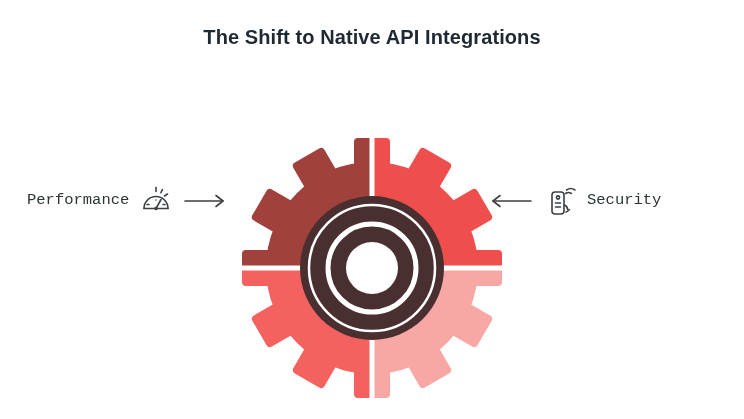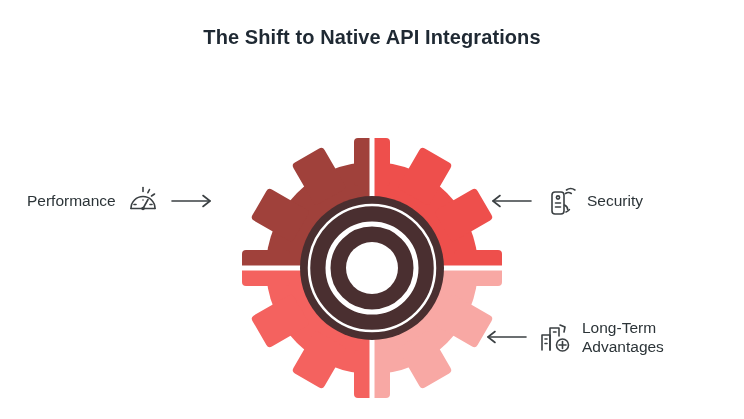--- a/index.html
+++ b/index.html
@@ -49,6 +49,7 @@
     display: flex;
     align-items: center;
     gap: 10px;
+    font-family: Liberation Mono, monospace;
   }
   .node-label {
     font-size: 15.5px;

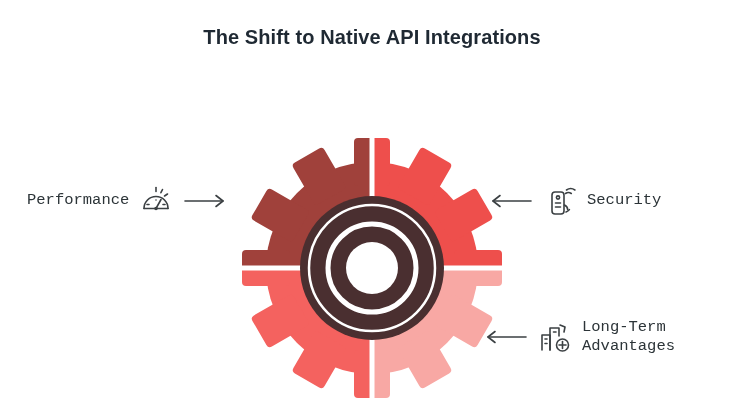--- a/index.html
+++ b/index.html
@@ -192,29 +192,6 @@
     <div class="node-label">Security</div>
   </div>
 
-  <div class="node right" id="node-advantages">
-    <svg class="arrow" viewBox="0 0 46 16">
-      <g stroke="#3b4043" stroke-width="1.6" fill="none" stroke-linecap="round" stroke-linejoin="round">
-        <path d="M44 8 H6"></path>
-        <path d="M13 2.5 L6 8 L13 13.5"></path>
-      </g>
-    </svg>
-    <svg class="icon" viewBox="0 0 34 34">
-      <g fill="none" stroke="#3b4043" stroke-width="1.6" stroke-linecap="round" stroke-linejoin="round">
-        <path d="M4 30 V15 h8 V30"></path>
-        <path d="M12 30 V8 h9 v8"></path>
-        <path d="M7 19 h2"></path>
-        <path d="M7 23.5 h2"></path>
-        <path d="M15.5 12 h2.5"></path>
-        <path d="M22 5 l5 2 -1 5"></path>
-        <circle cx="24.5" cy="25" r="6"></circle>
-        <path d="M24.5 21.5 v7"></path>
-        <path d="M21 25 h7"></path>
-      </g>
-    </svg>
-    <div class="node-label">Long-Term
-Advantages</div>
-  </div>
 
 </div>
 

